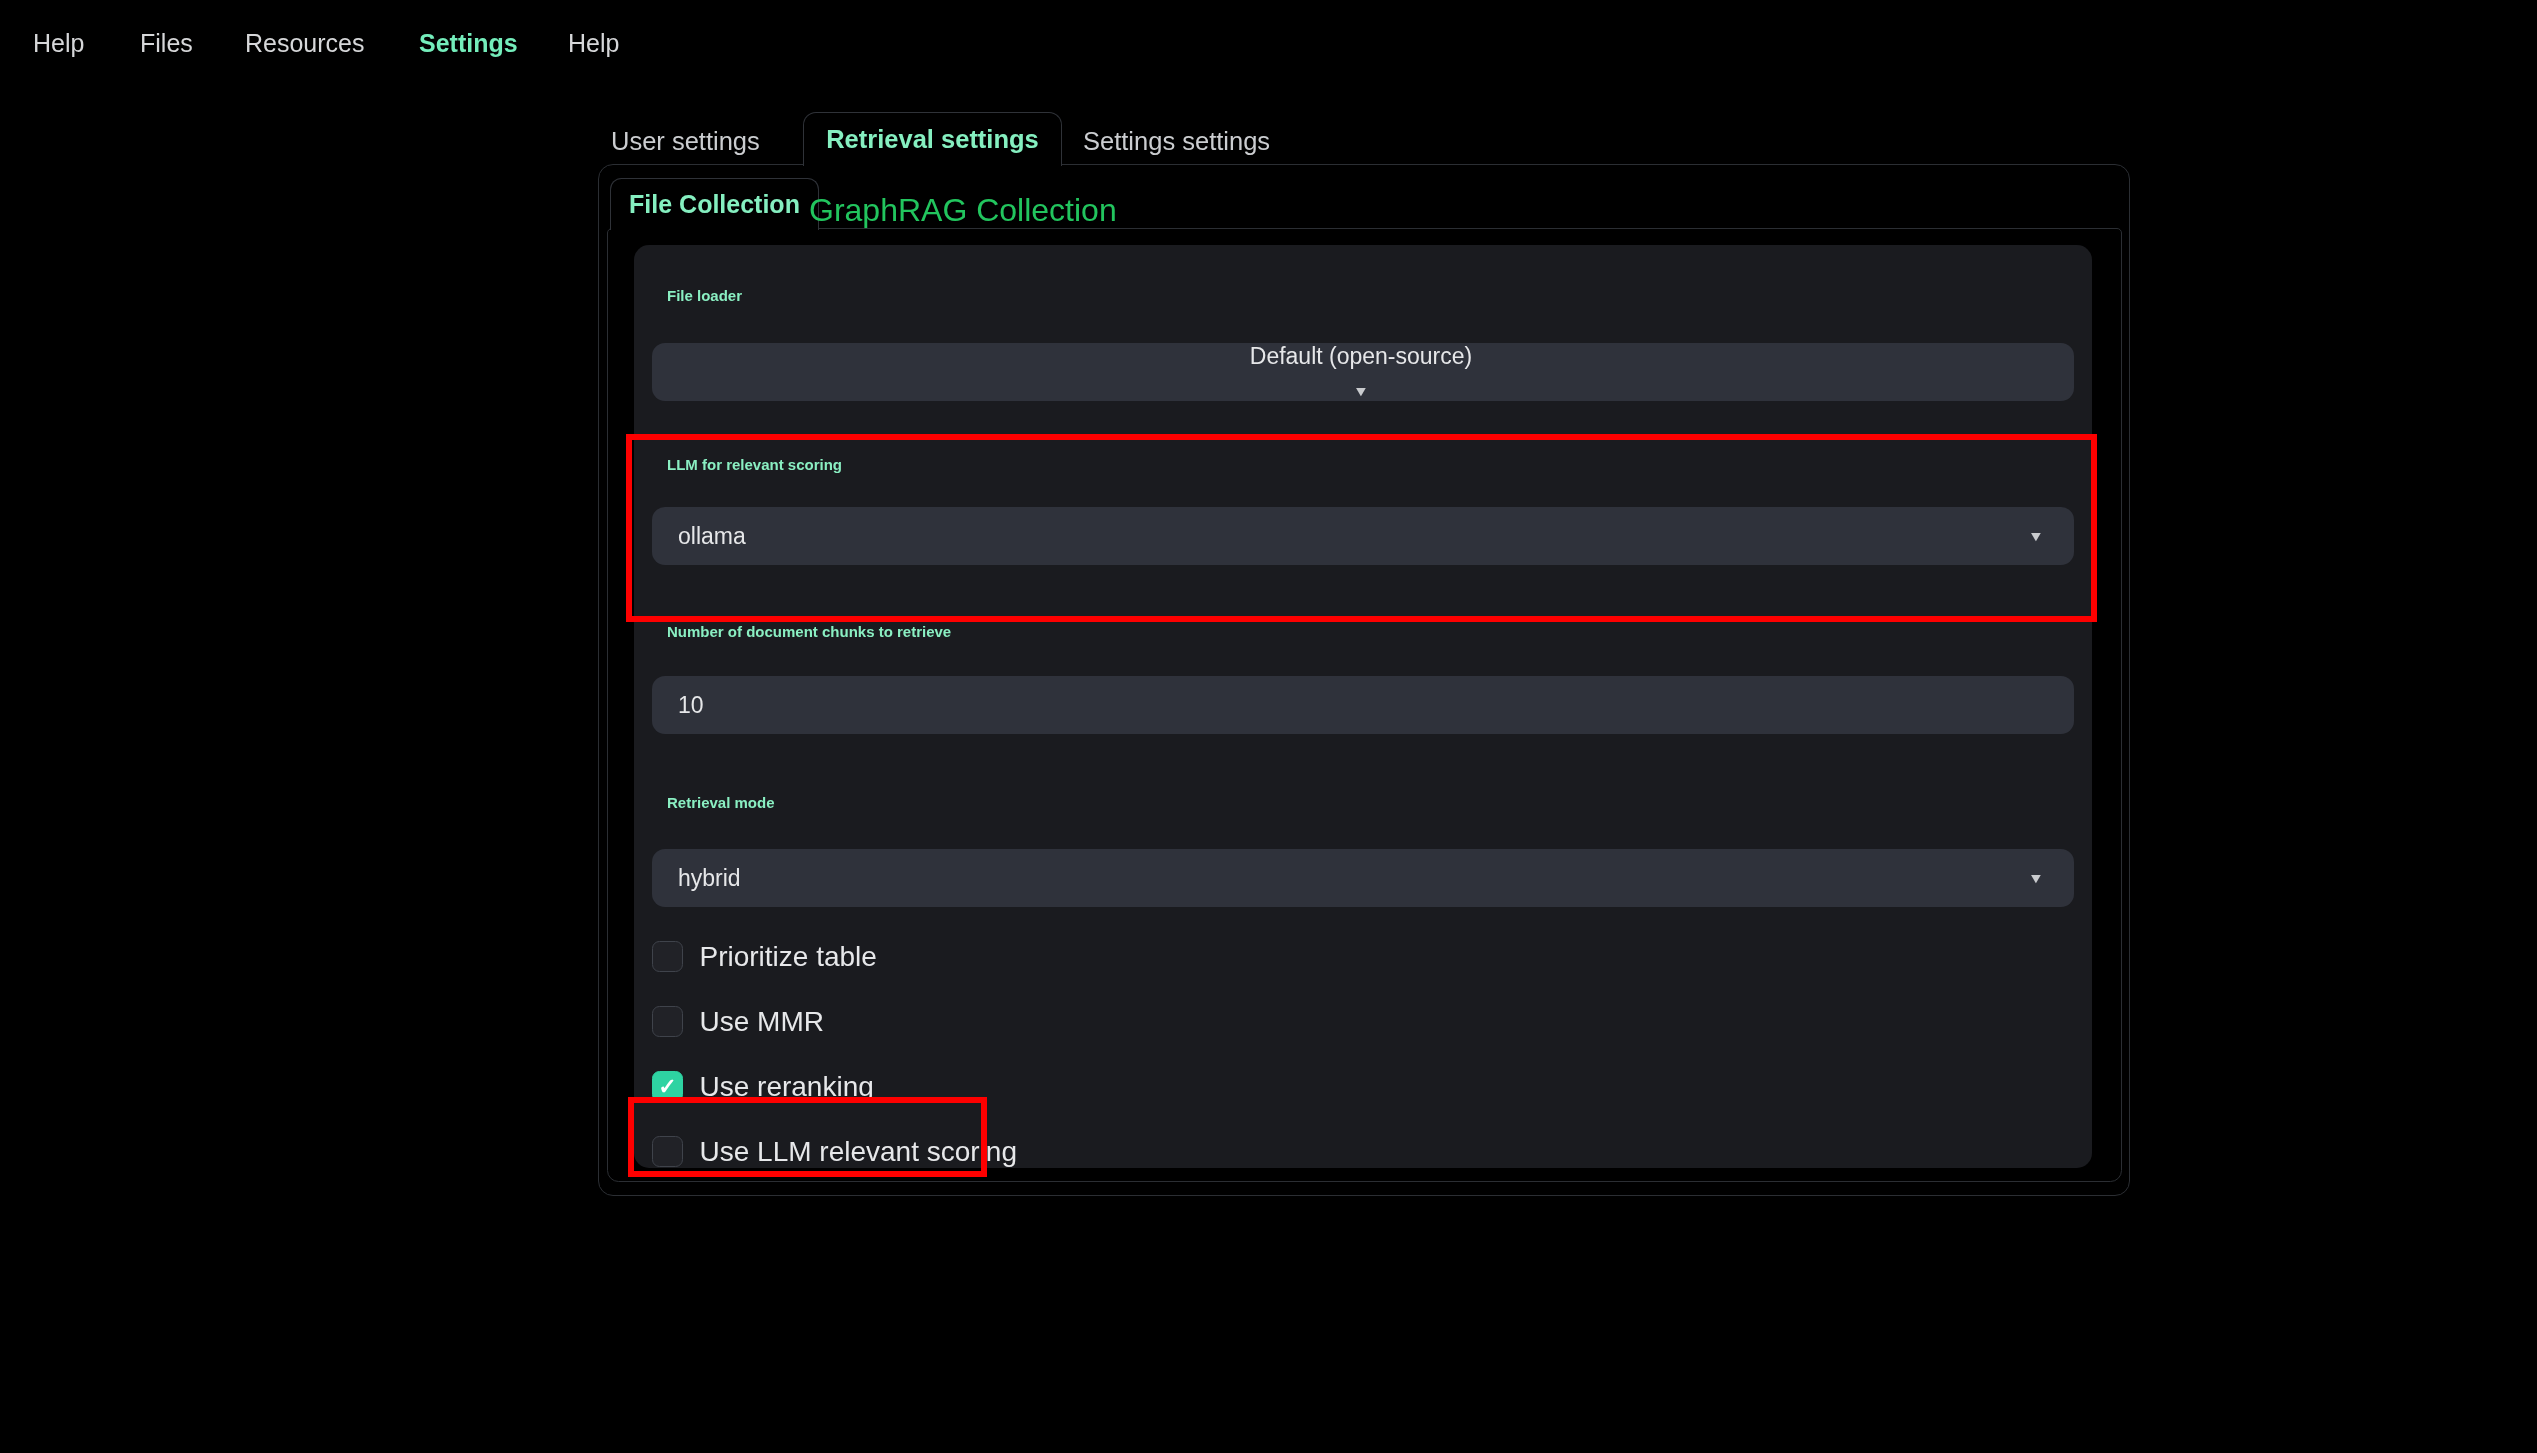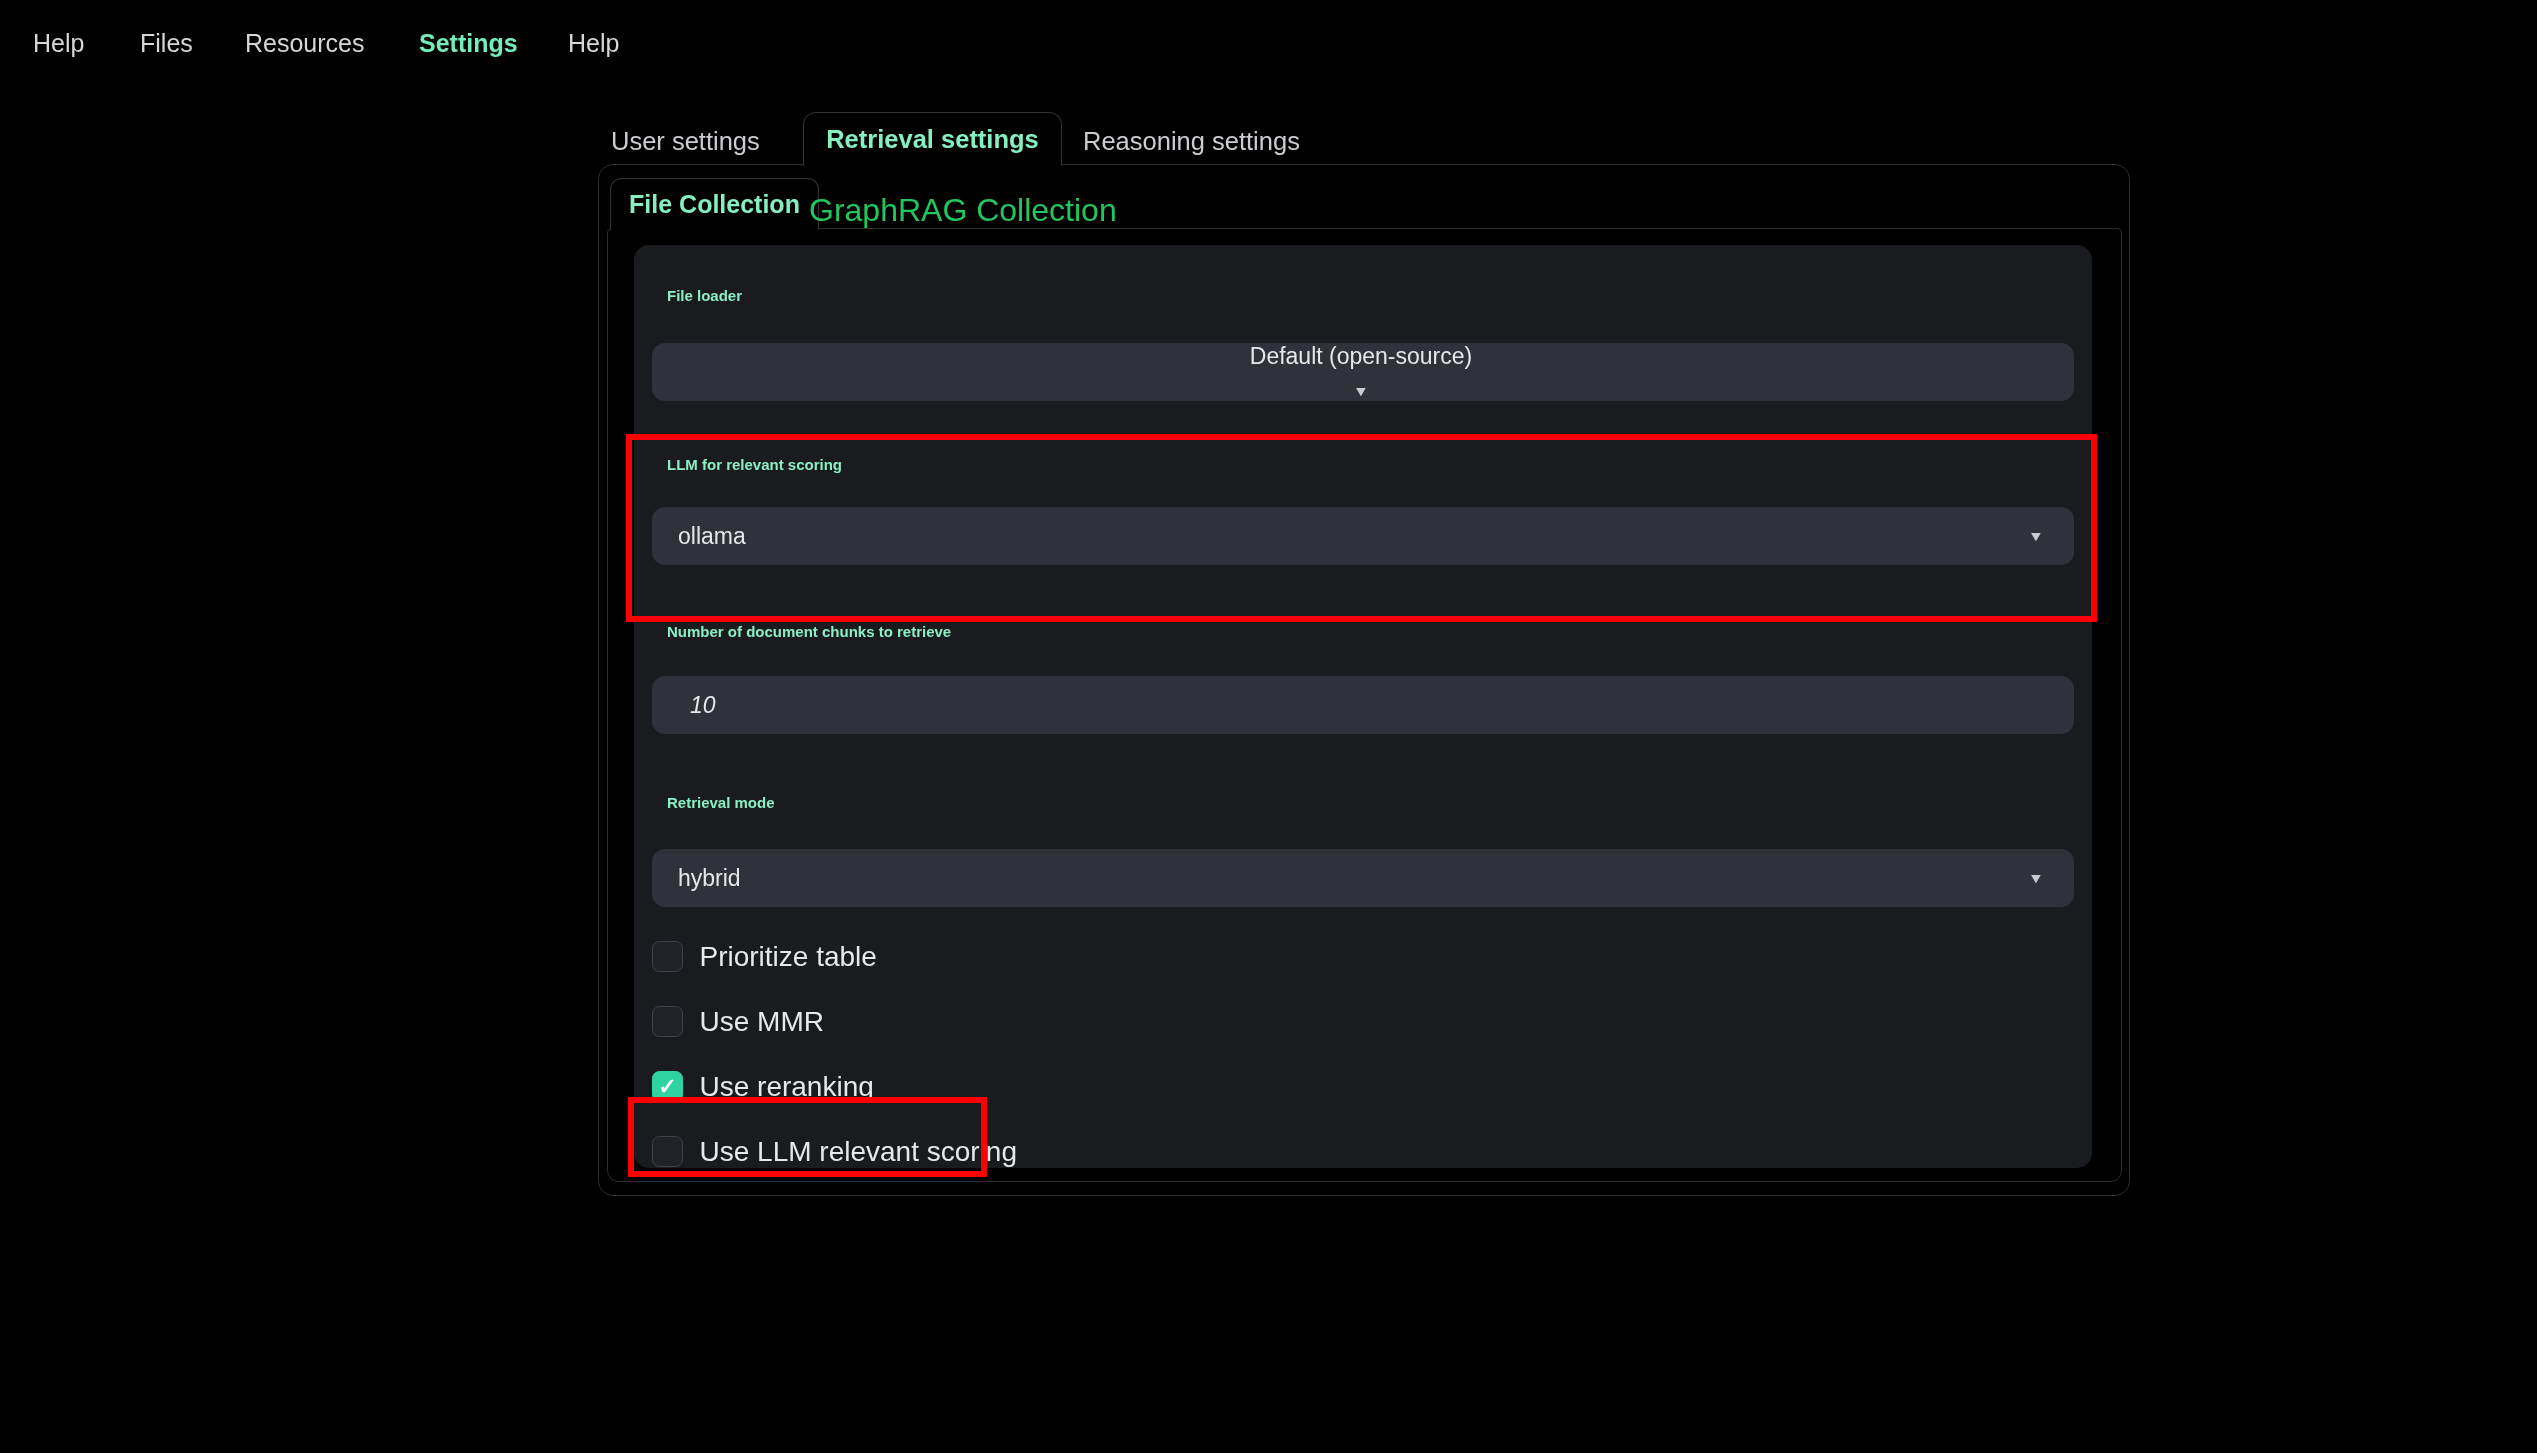--- a/index.html
+++ b/index.html
@@ -104,7 +104,7 @@
   <div class="tab-active-box">
     <span>Retrieval settings</span>
   </div>
-  <div class="tab-label" style="left:1083px;">Reasoning settings</div>
+  <div class="tab-label" style="left:1083px;">Settings settings</div>
 
   <div class="outer-panel"></div>
 

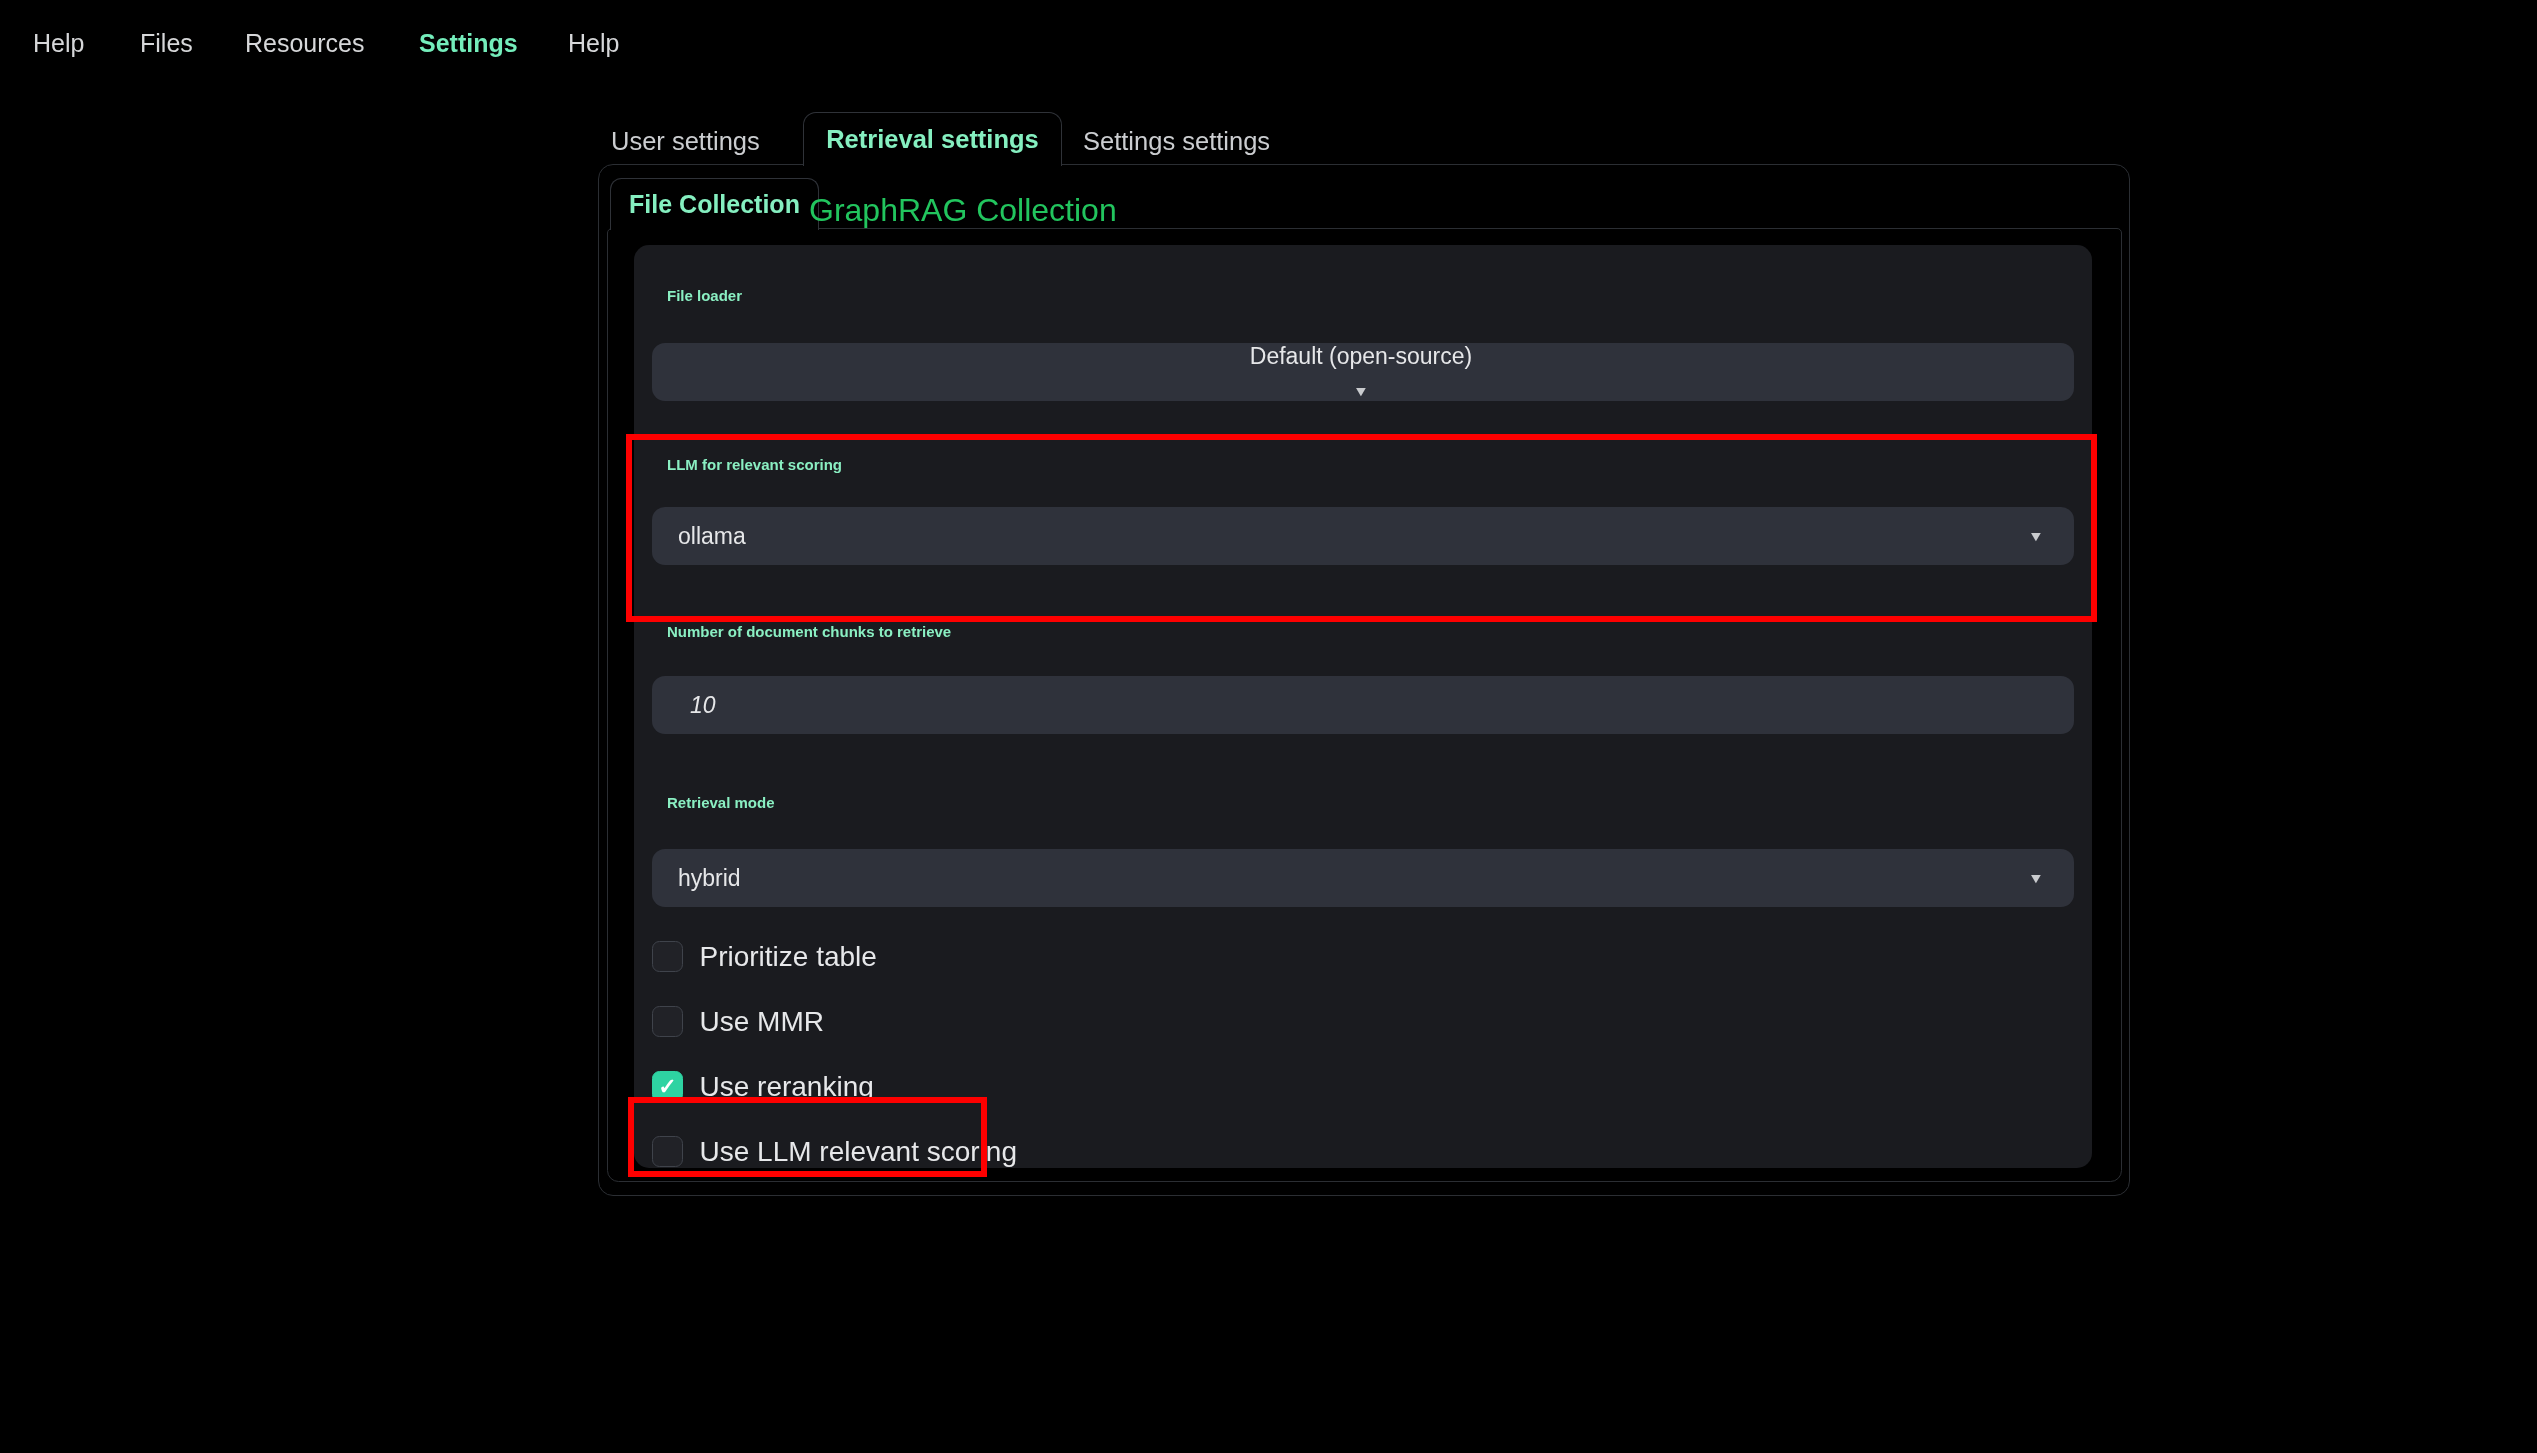--- a/index.html
+++ b/index.html
@@ -59,8 +59,8 @@
   input.field-input {
     position:absolute; left:18px; width:1422px; height:58px;
     background:#2f323b; border:none; border-radius:13px;
-    padding:0 38px; font-size:23px; color:#e6e7e9;
-    font-family:"Liberation Sans", sans-serif; outline:none;font-style:italic;
+    padding:0 26px; font-size:23px; color:#e6e7e9;
+    font-family:"Liberation Sans", sans-serif; outline:none;
   }
 
   

